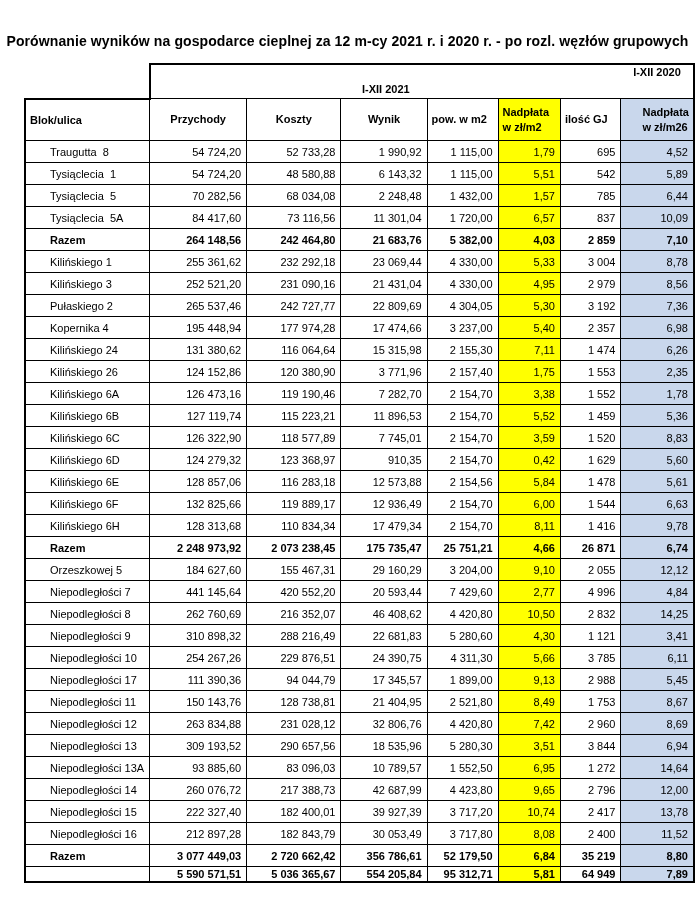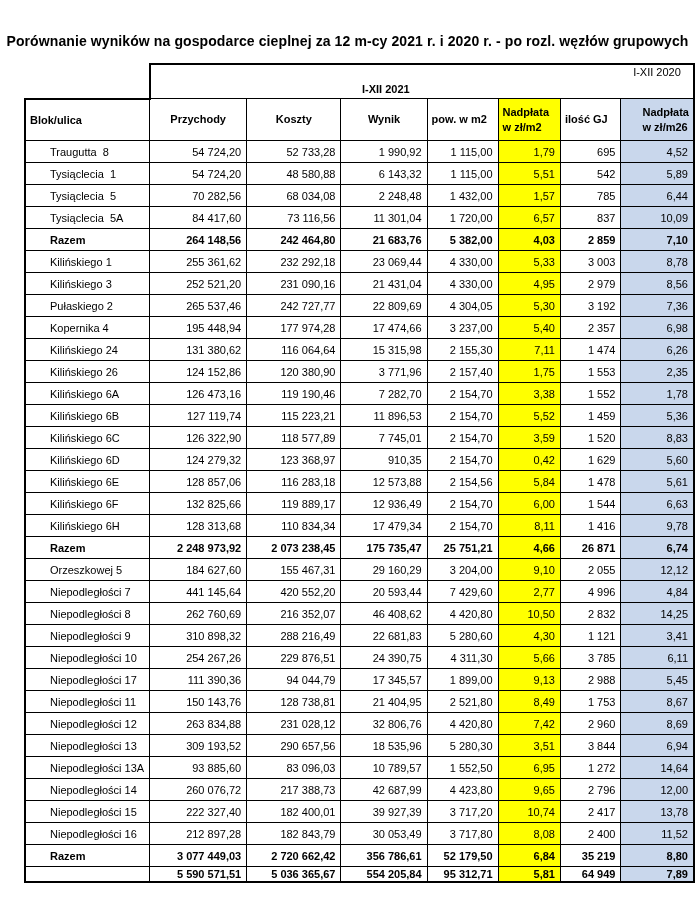--- a/index.html
+++ b/index.html
@@ -46,7 +46,7 @@
     border-right: 2px solid var(--line);
     border-left: none;
     text-align: center;
-    font-weight: normal;
+    font-weight: bold;
     vertical-align: bottom;
     padding-bottom: 20px;
   }

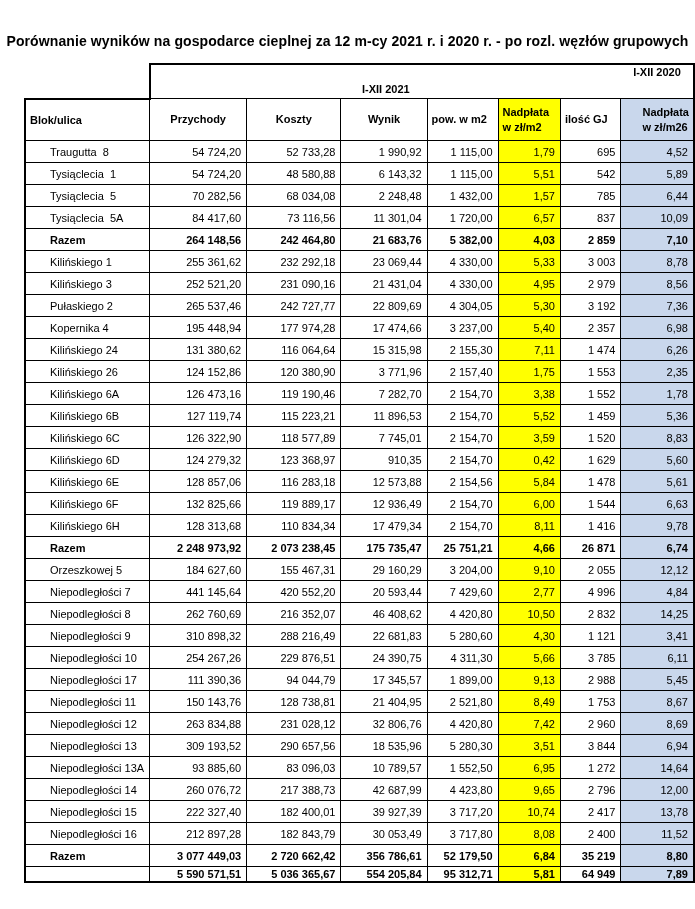--- a/index.html
+++ b/index.html
@@ -176,7 +176,7 @@
           <td class="num">23 069,44</td>
           <td class="num">4 330,00</td>
           <td class="num">5,33</td>
-          <td class="num">3 003</td>
+          <td class="num">3 004</td>
           <td class="num">8,78</td>
         </tr>
         <tr>

